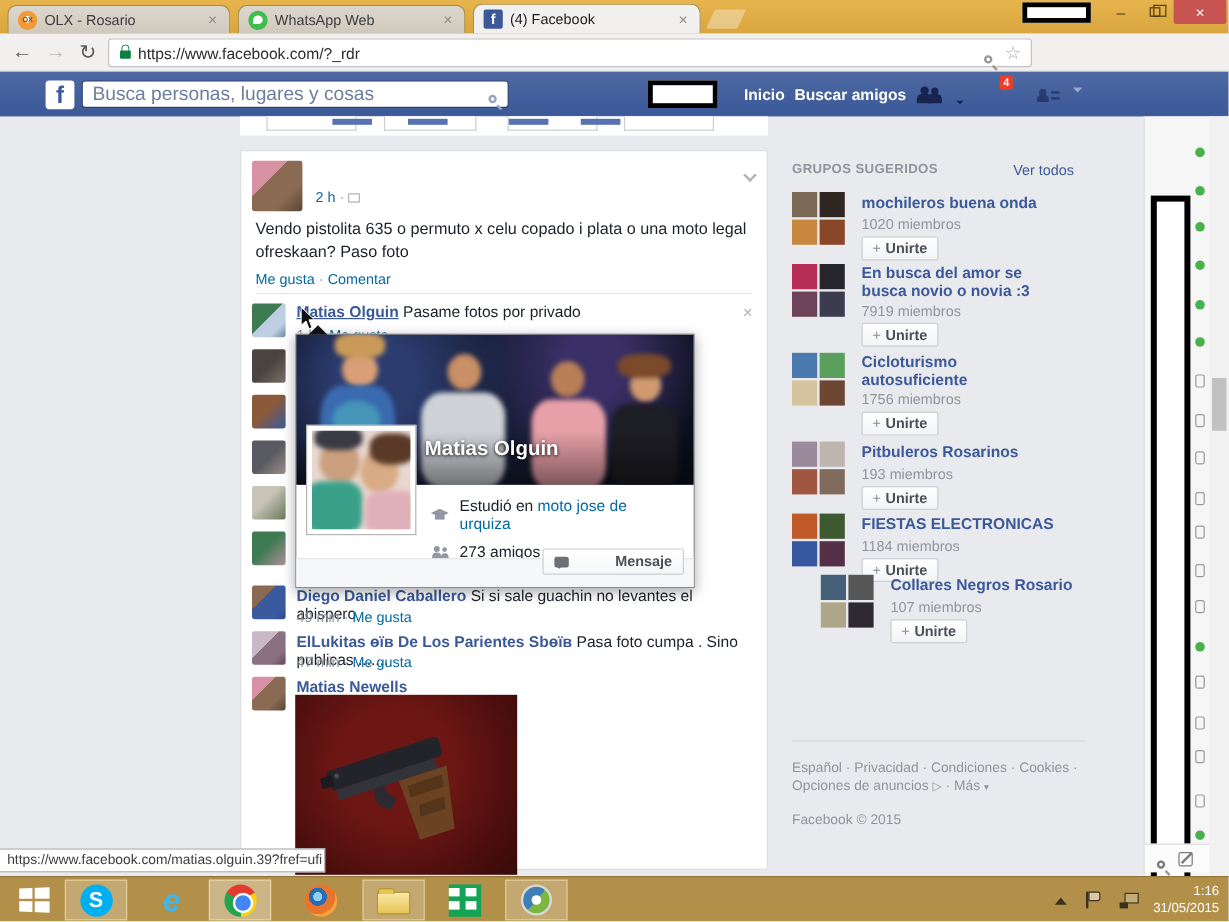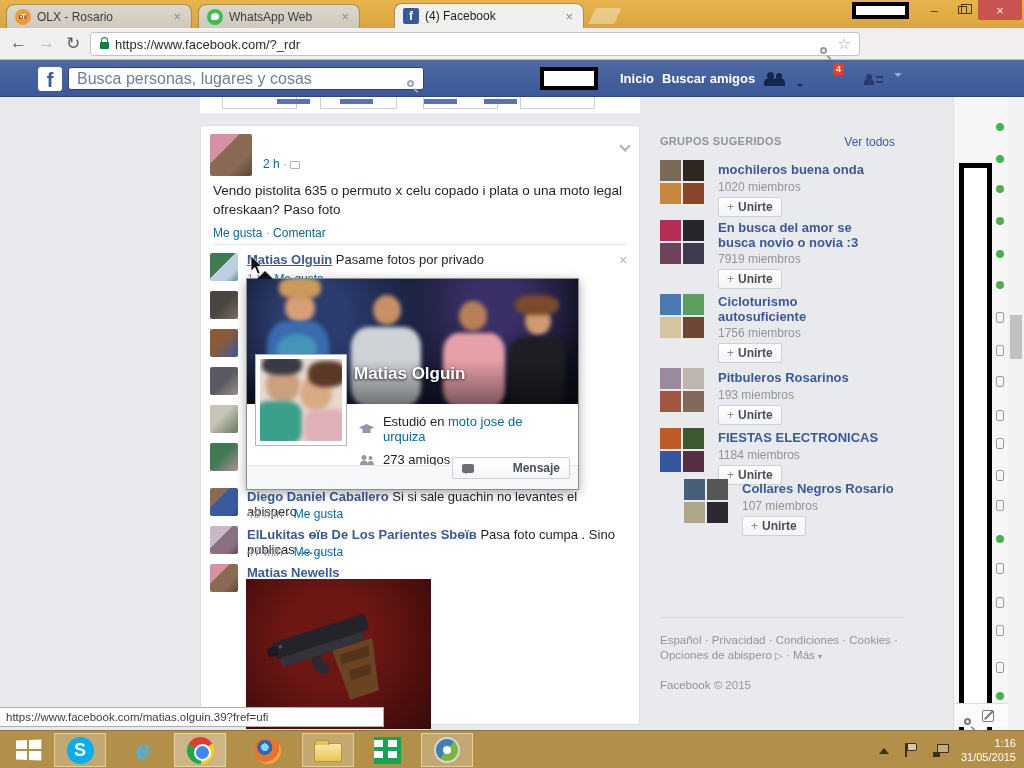--- a/index.html
+++ b/index.html
@@ -242,7 +242,7 @@
       <span class="title">OLX - Rosario</span>
       <span class="x">×</span>
     </div>
-    <div class="tab" style="left:198px; width:162px;">
+    <div class="tab" style="left:198px; width:190px;">
       <span class="fav fav-wa"></span>
       <span class="title">WhatsApp Web</span>
       <span class="x">×</span>

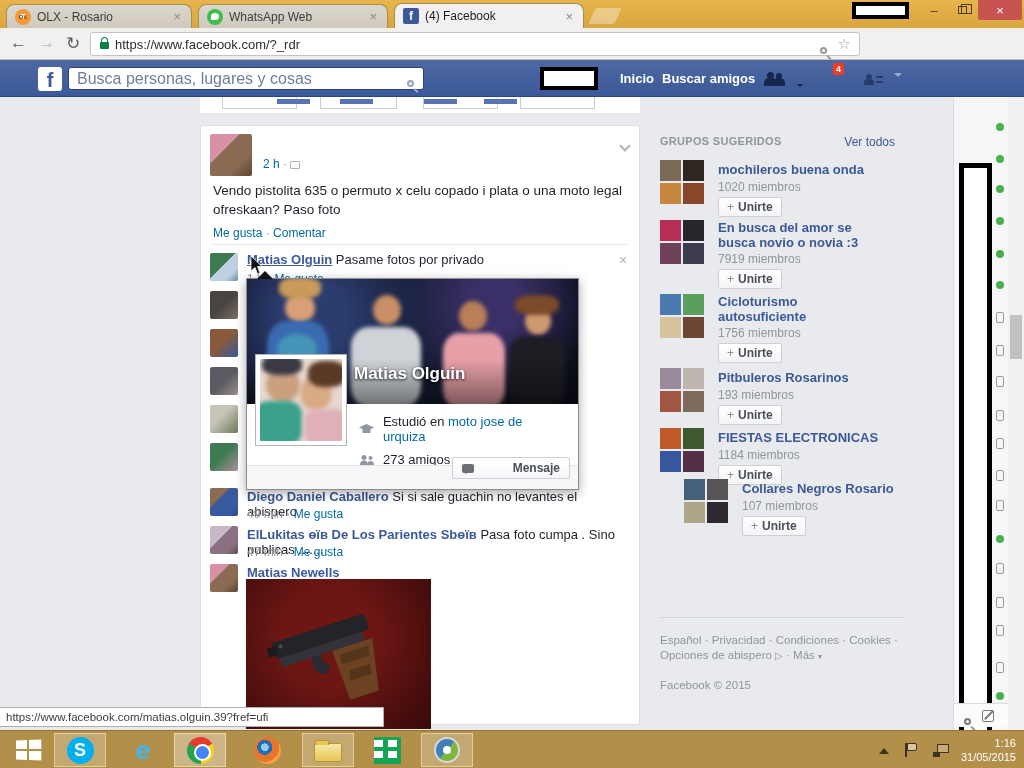--- a/index.html
+++ b/index.html
@@ -589,7 +589,7 @@
         <a>Privacidad</a> <span>·</span>
         <a>Condiciones</a> <span>·</span>
         <a>Cookies</a> <span>·</span><br>
-        <a>Opciones de abispero</a>
+        <a>Opciones de anuncios</a>
         <span class="adch">▷</span>
         <span>·</span>
         <a>Más</a>

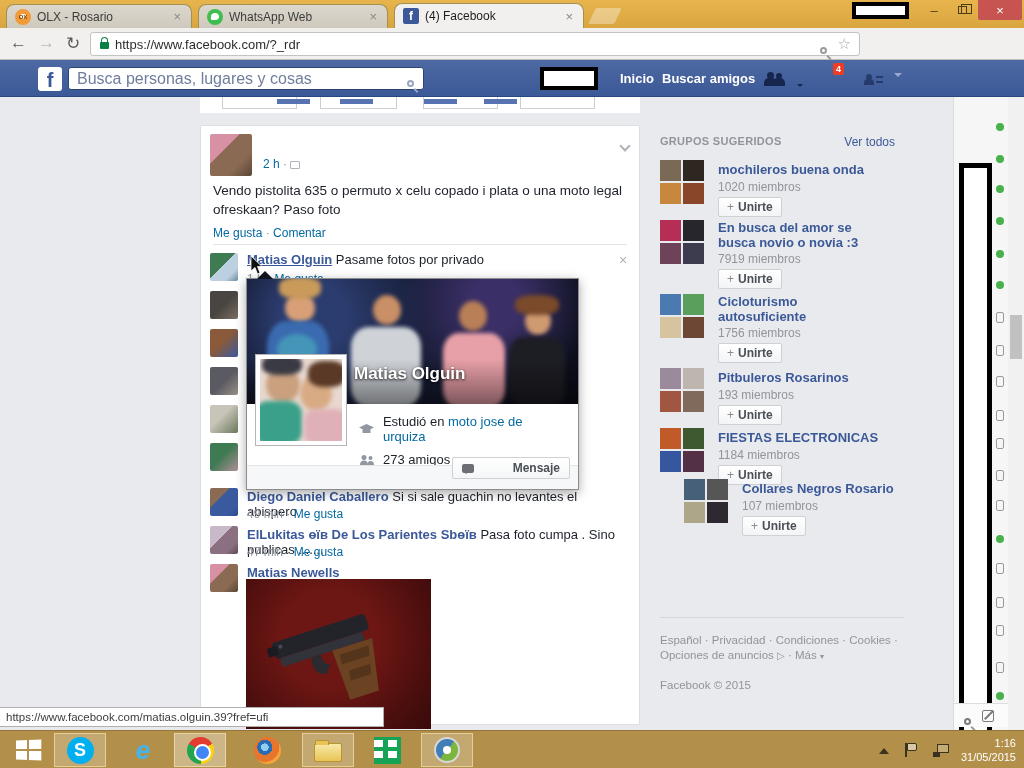--- a/index.html
+++ b/index.html
@@ -183,7 +183,7 @@
   .scrollbar { position:absolute; left:1008px; top:37px; width:16px; height:633px; background:#f1f1f1; }
   .thumb { position:absolute; left:2px; top:218px; width:12px; height:44px; background:#c1c1c1; }
 
-  .status-tip { position:absolute; left:0; top:647px; width:384px; height:20px; background:#fff;
+  .status-tip { position:absolute; left:0; top:647px; width:271px; height:20px; background:#fff;
                 border:1px solid #b0b0b0; border-left:none; font-size:11.5px; color:#3c3c3c;
                 padding:3px 6px; white-space:nowrap; overflow:hidden; z-index:60; }
 

